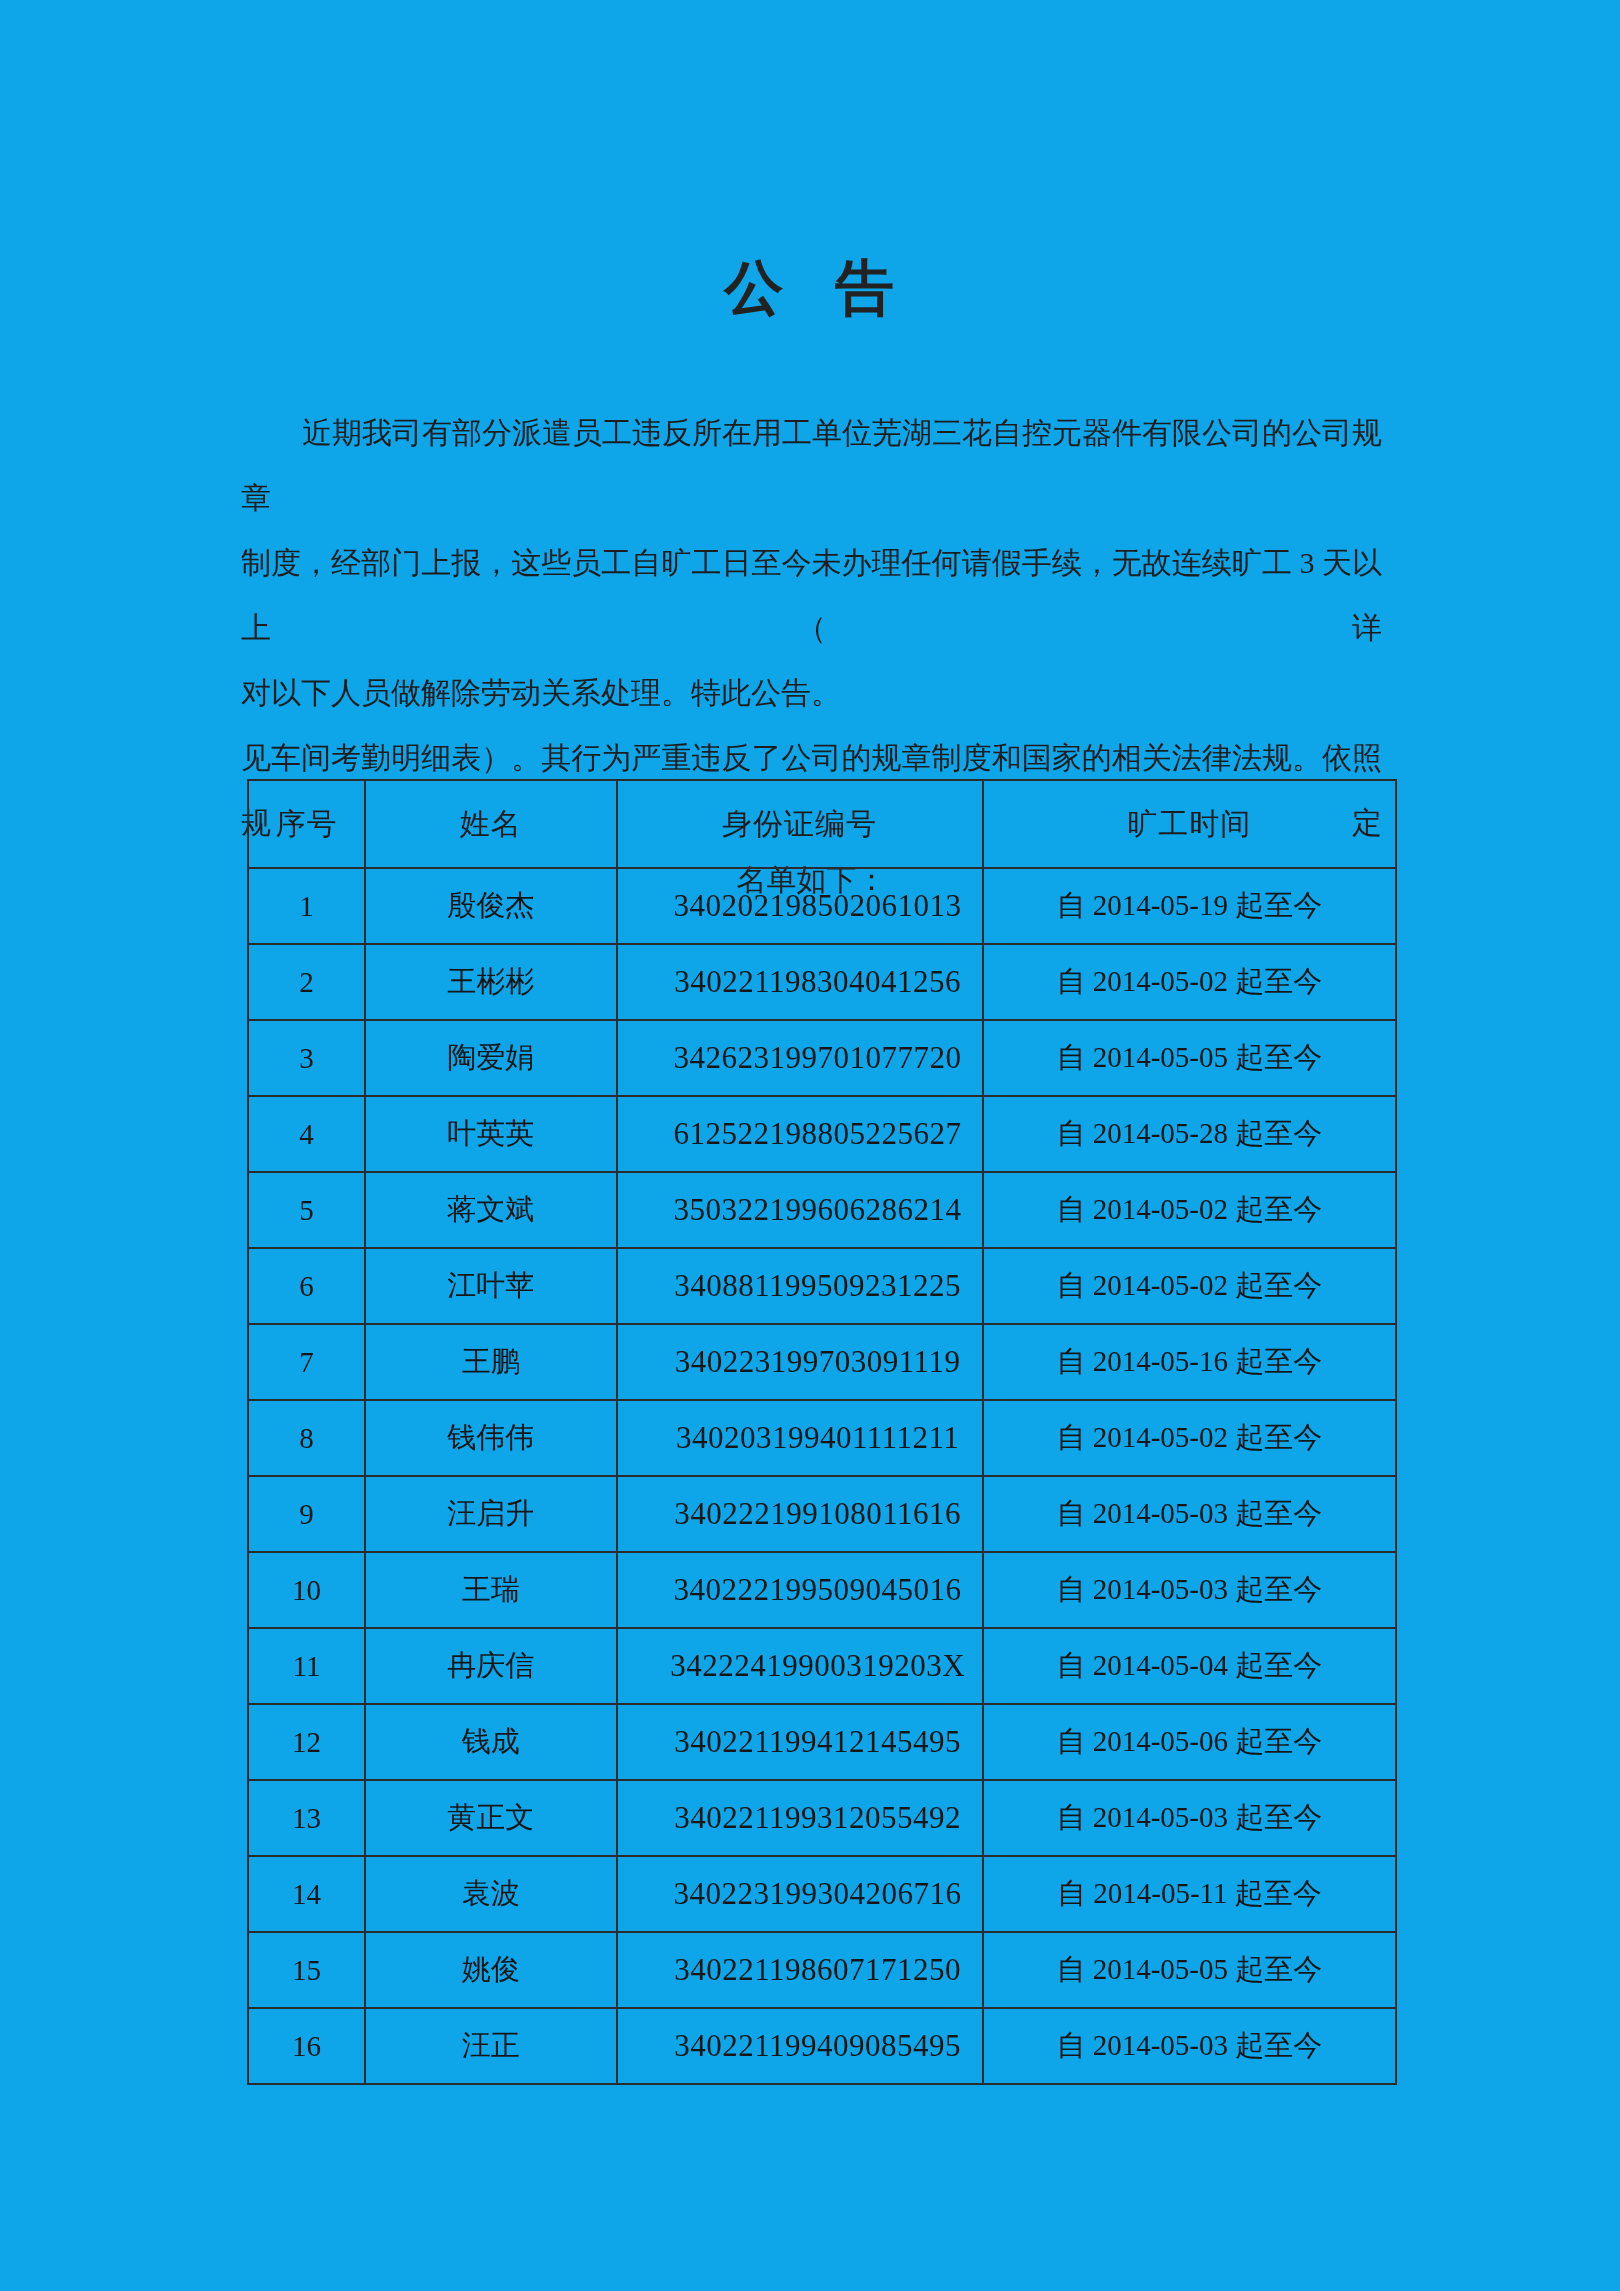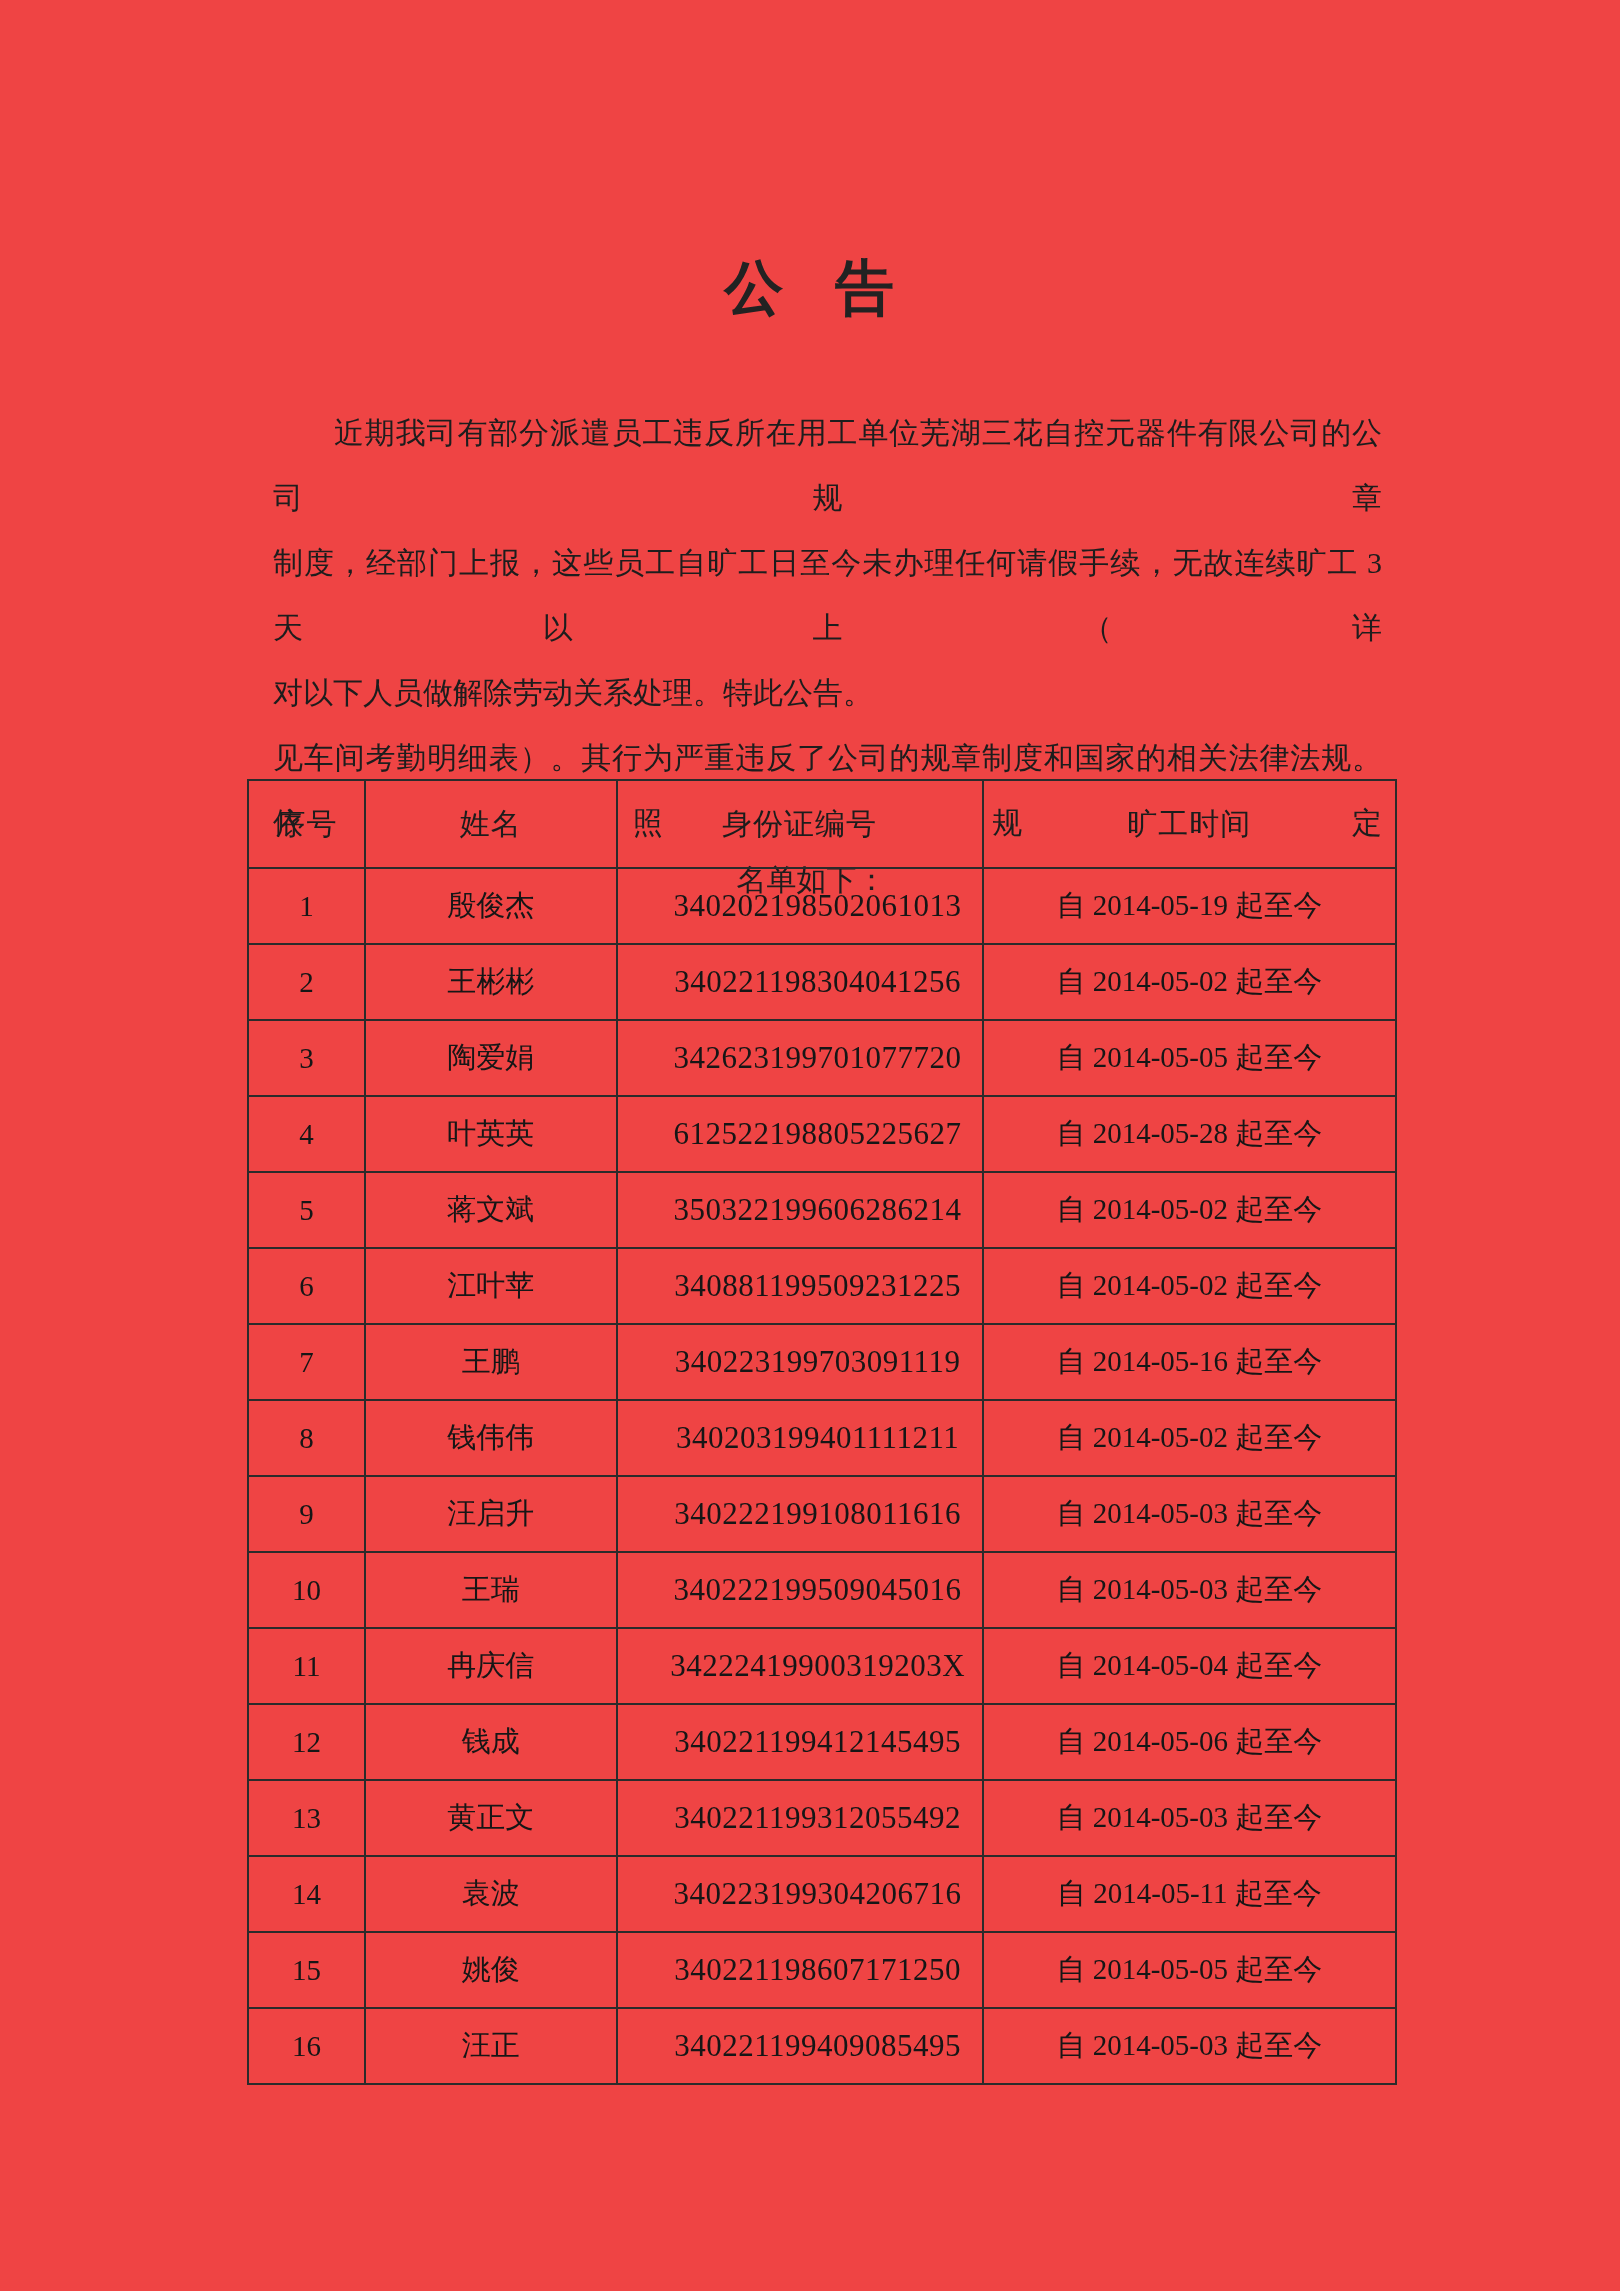--- a/index.html
+++ b/index.html
@@ -12,7 +12,7 @@
     width: 1620px;
     height: 2292px;
     margin: 0 auto;
-    background: #ef4444;
+    background: #0ea5e9;
     color: #1c1c1c;
     font-family: "Liberation Serif", serif;
     overflow: hidden;

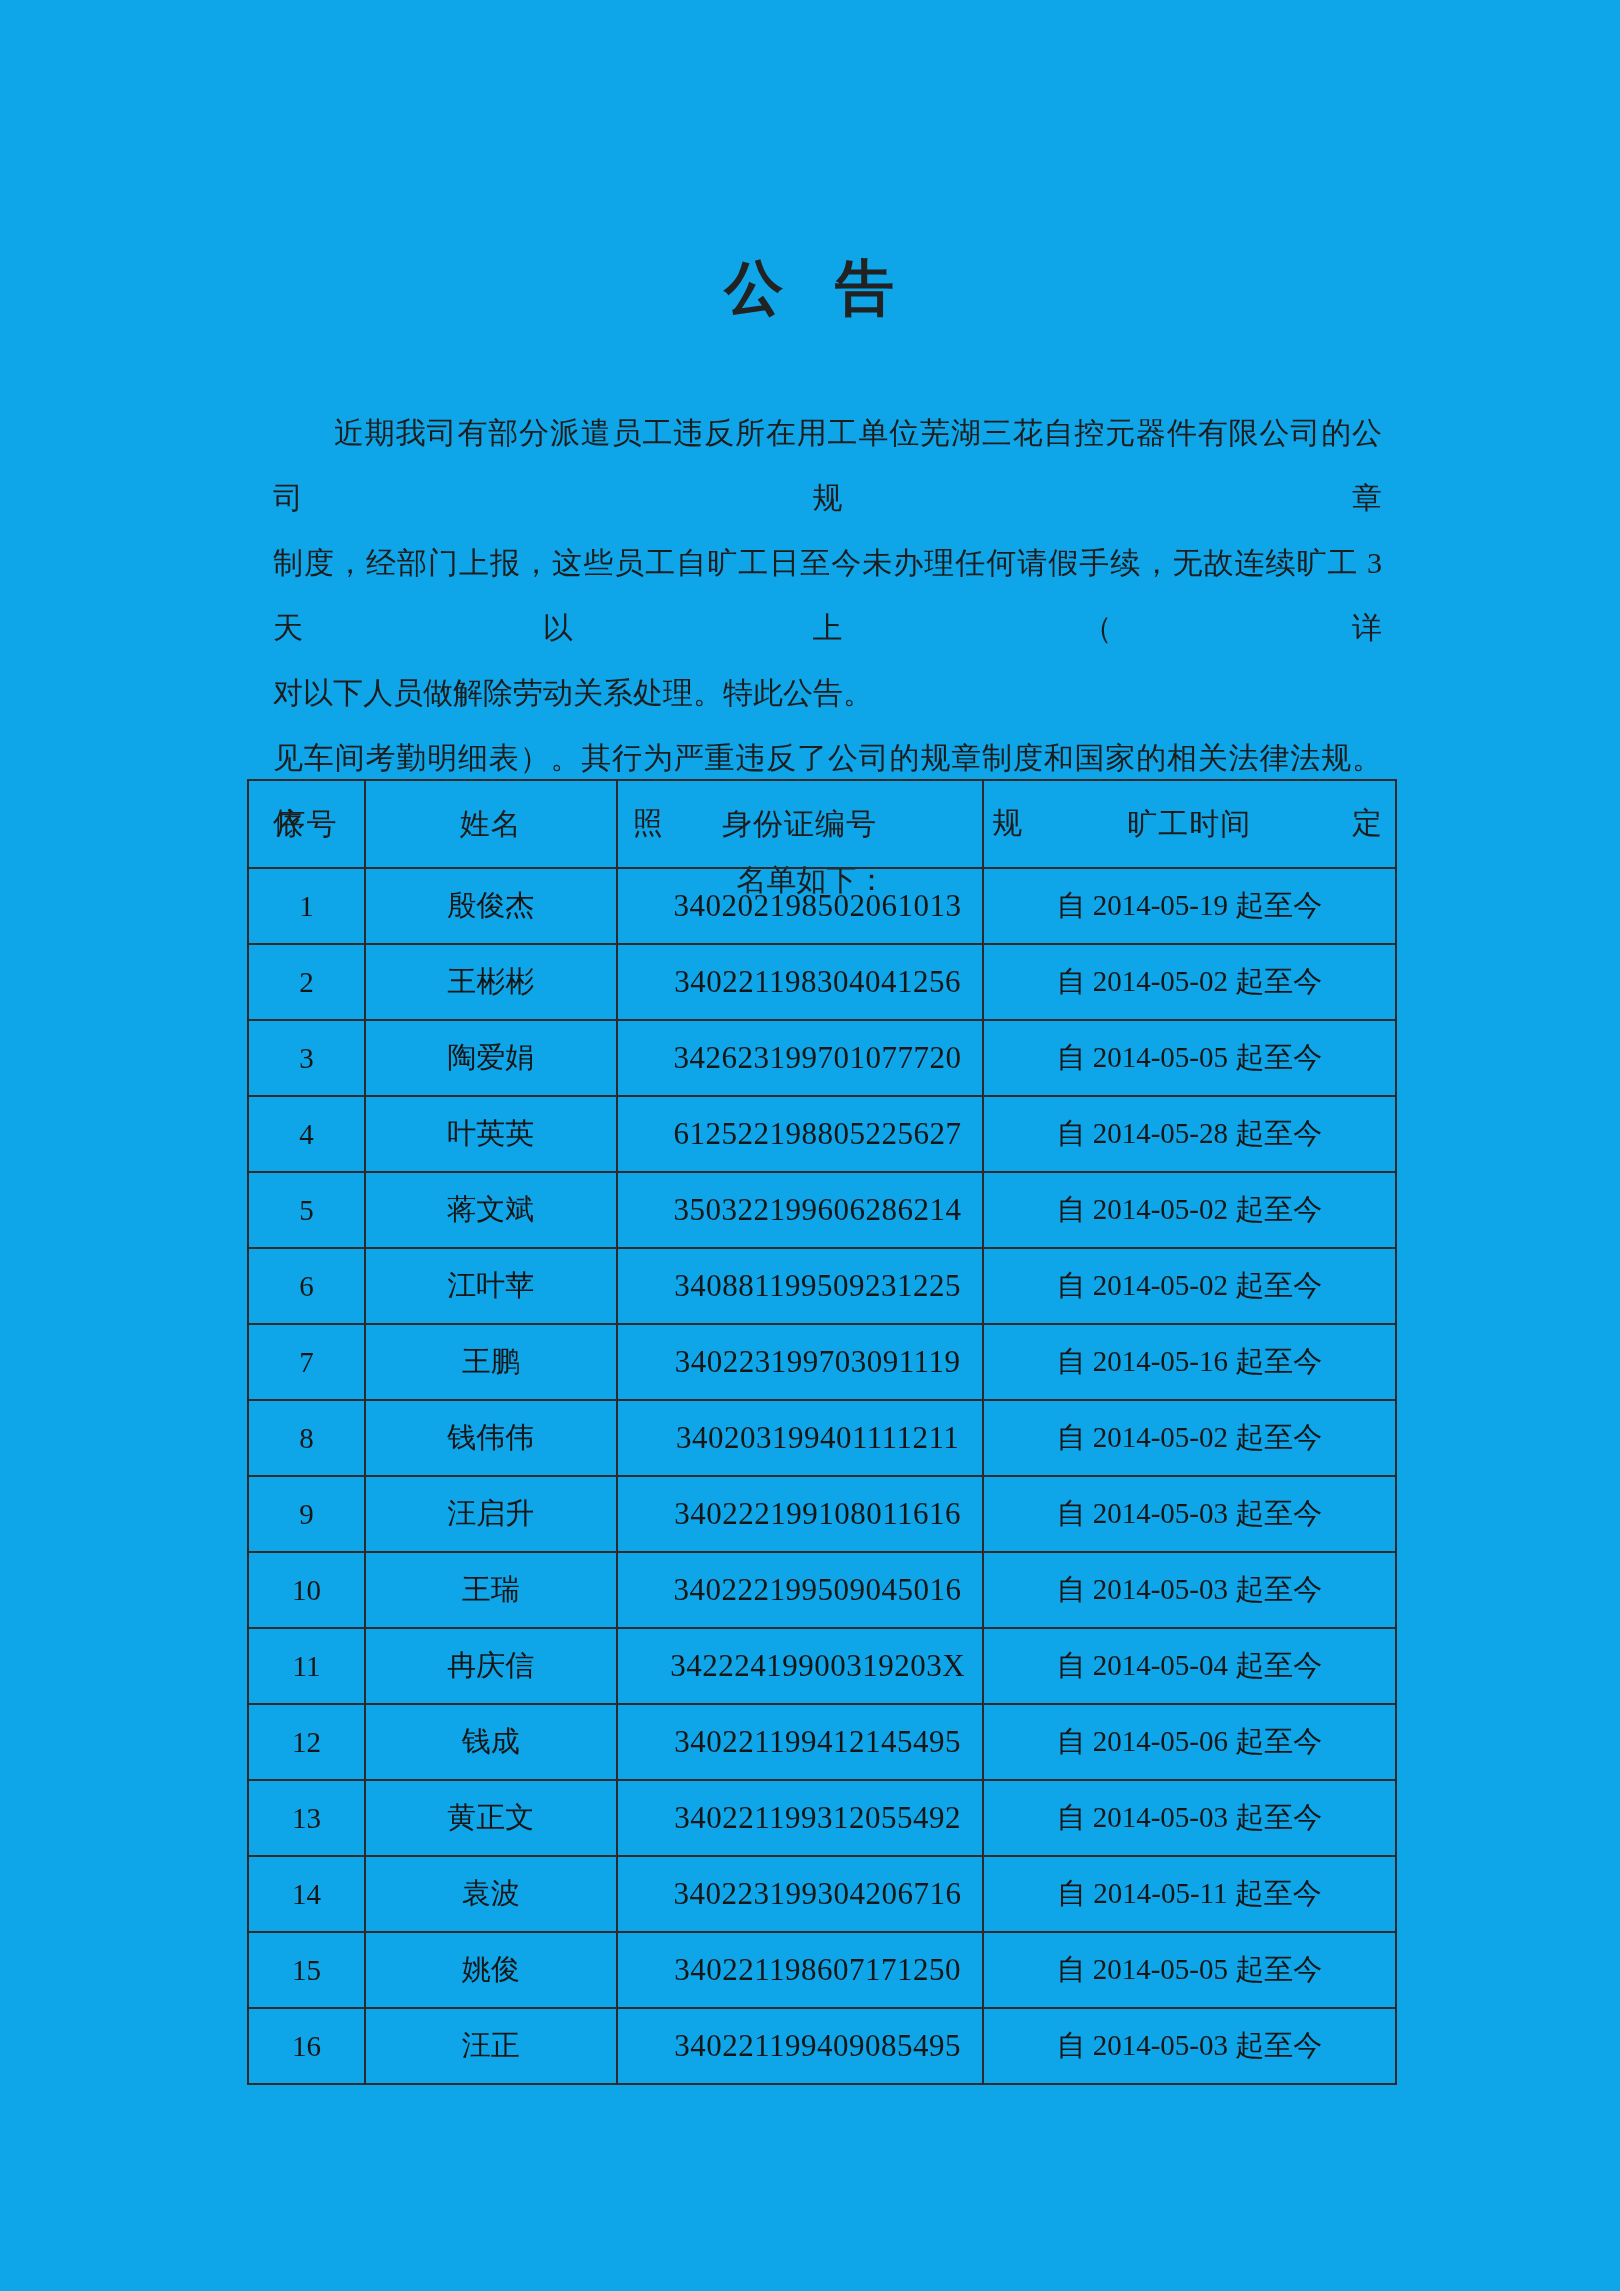--- a/index.html
+++ b/index.html
@@ -38,7 +38,6 @@
     text-align: justify;
     text-align-last: justify;
     white-space: normal;
-    margin-left: 32px;
   }
   .para-line.first {
     text-indent: 61px;

